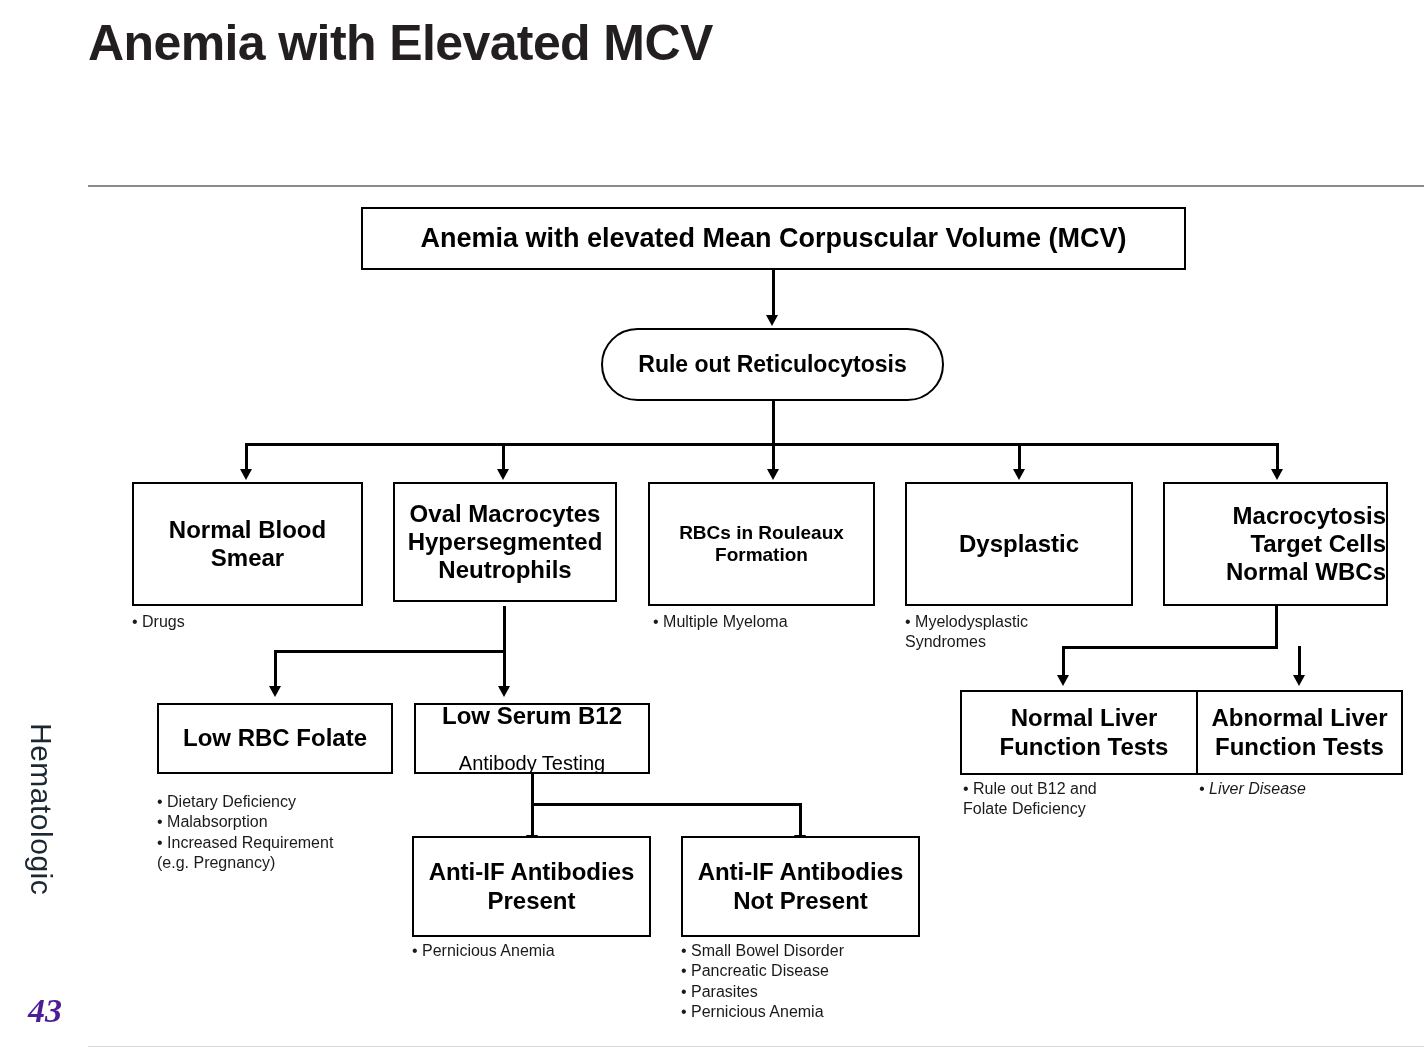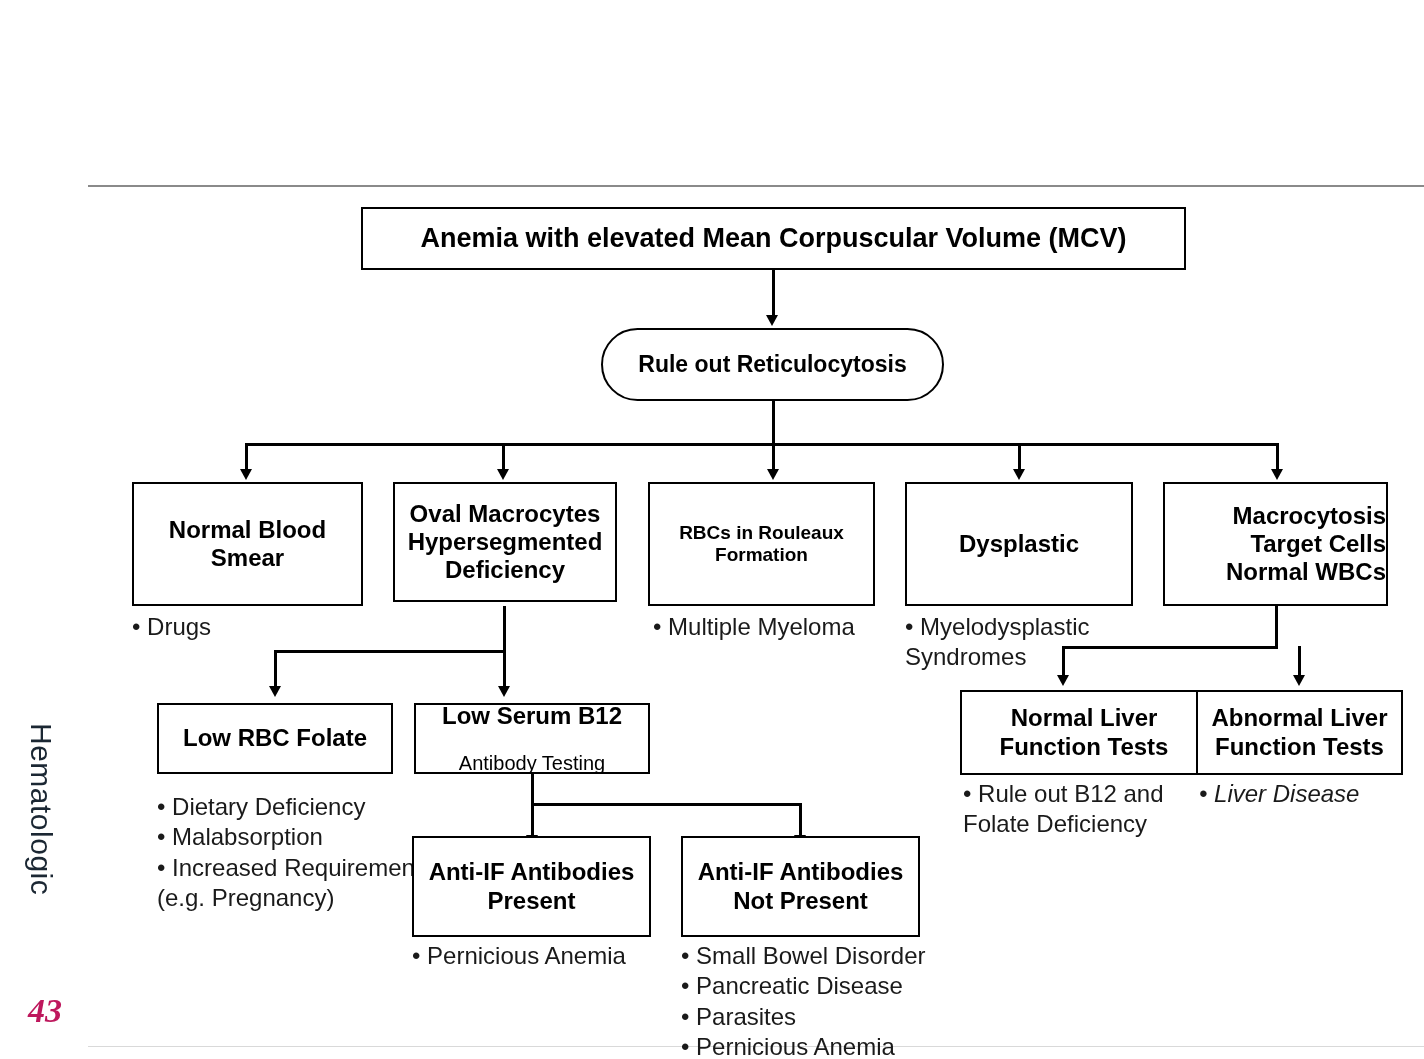--- a/index.html
+++ b/index.html
@@ -130,6 +130,7 @@
 
 <div id="page">
 
+  <div class="page-title">Anemia with Elevated MCV</div>
   <div class="header-rule"></div>
   <div class="footer-rule"></div>
 

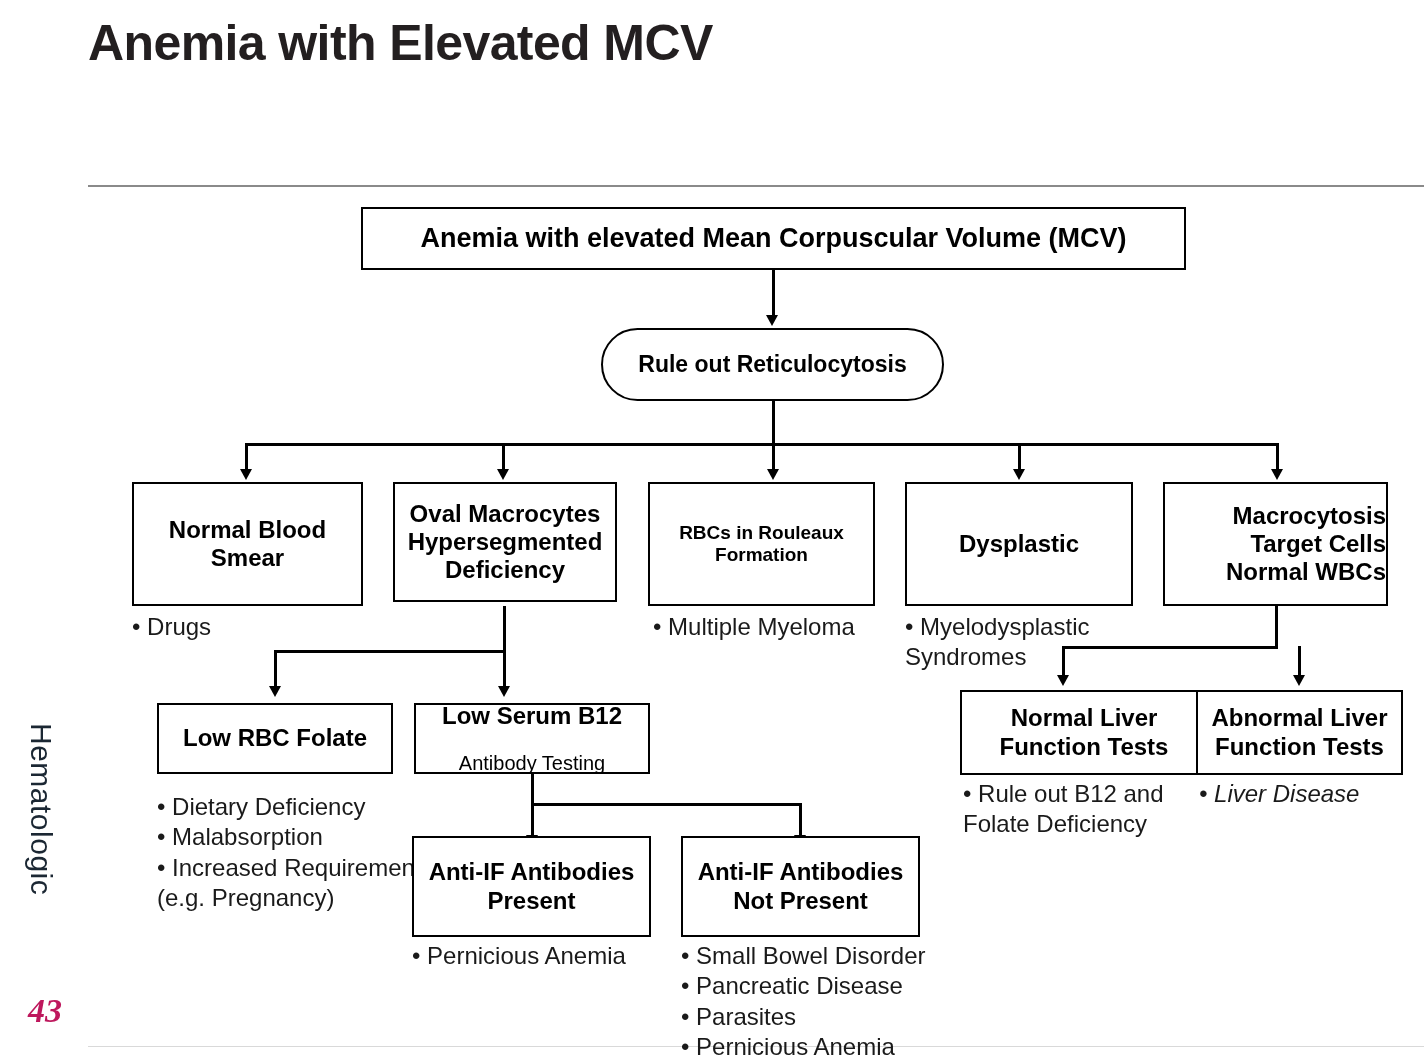--- a/index.html
+++ b/index.html
@@ -174,7 +174,7 @@
   <div class="node" style="left:393px; top:482px; width:224px; height:120px; font-size:24px;">
     <span>Oval Macrocytes</span>
     <span>Hypersegmented</span>
-    <span>Deficiency</span>
+    <span>Neutrophils</span>
   </div>
 
   <div class="node" style="left:648px; top:482px; width:227px; height:124px; font-size:19px;">

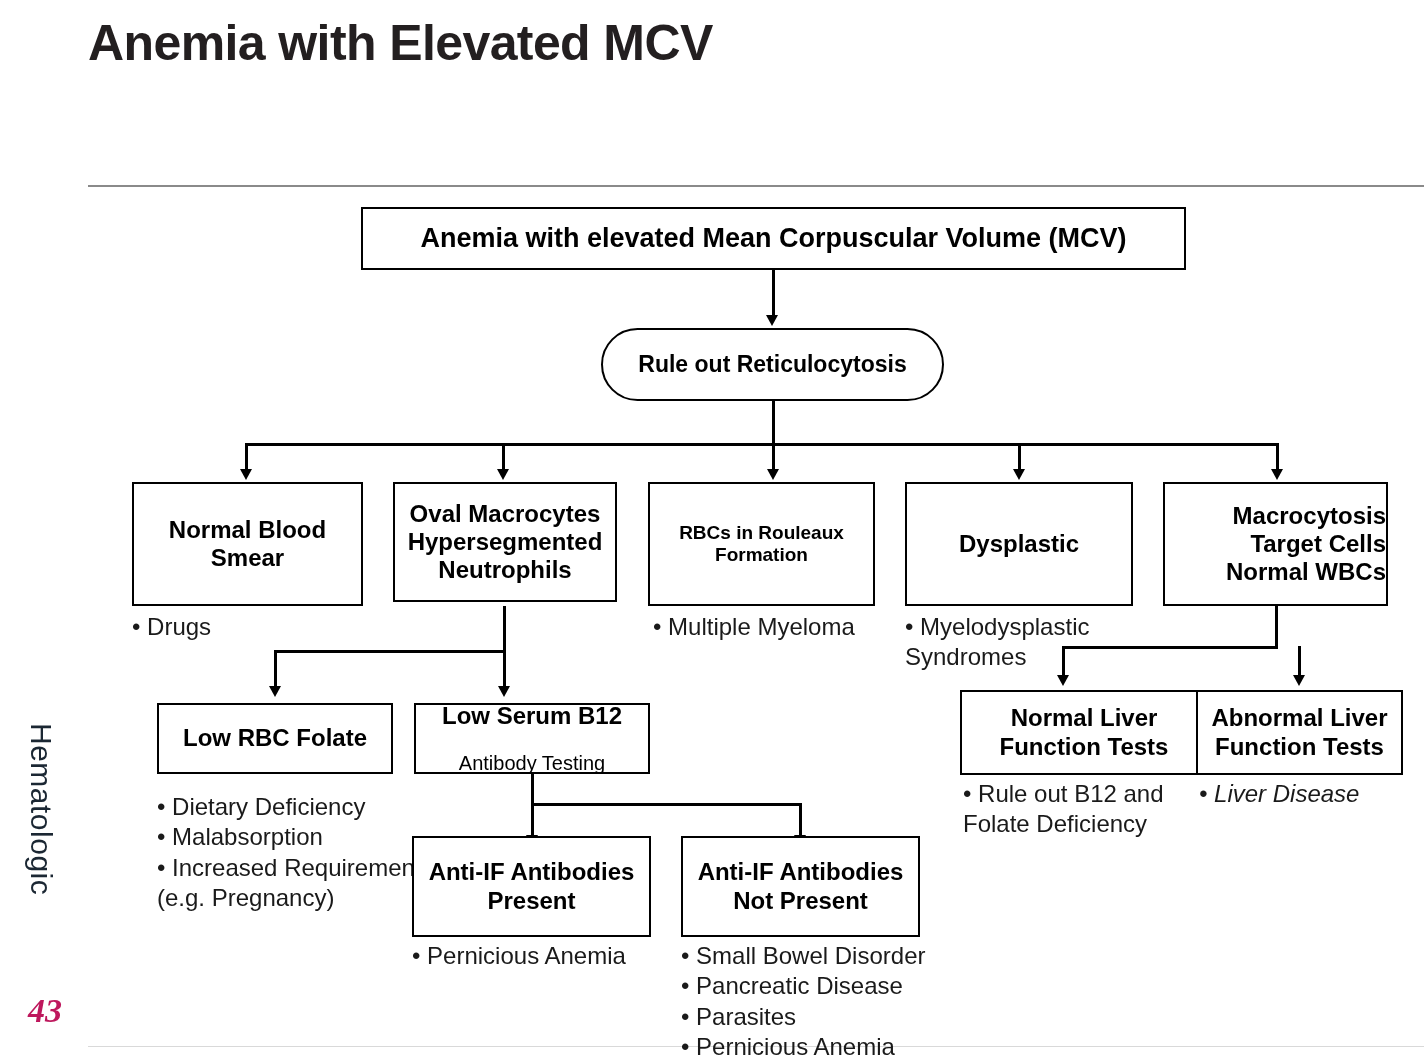--- a/index.html
+++ b/index.html
@@ -102,7 +102,7 @@
   
   .bullets {
     position: absolute;
-    font-size: 24px;
+    font-size: 16px;
     font-weight: 400;
     color: #1a1a1a;
     line-height: 1.27;

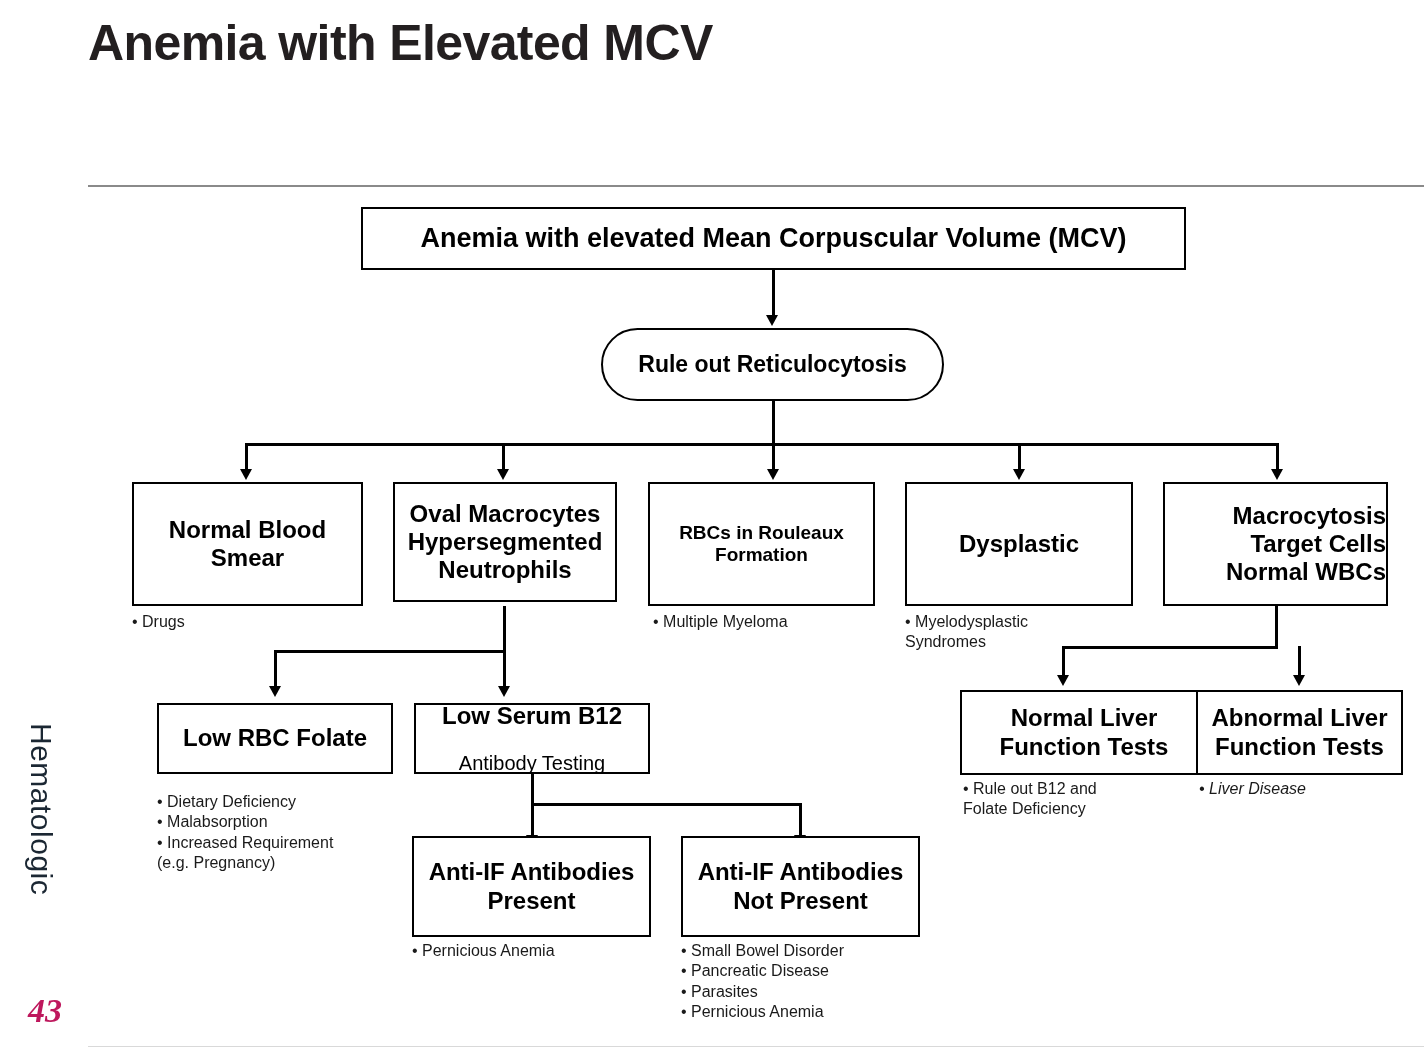--- a/index.html
+++ b/index.html
@@ -69,7 +69,7 @@
     font-style: italic;
     font-weight: 700;
     font-size: 34px;
-    color: #be185d;
+    color: #4c1d95;
   }
 
   

